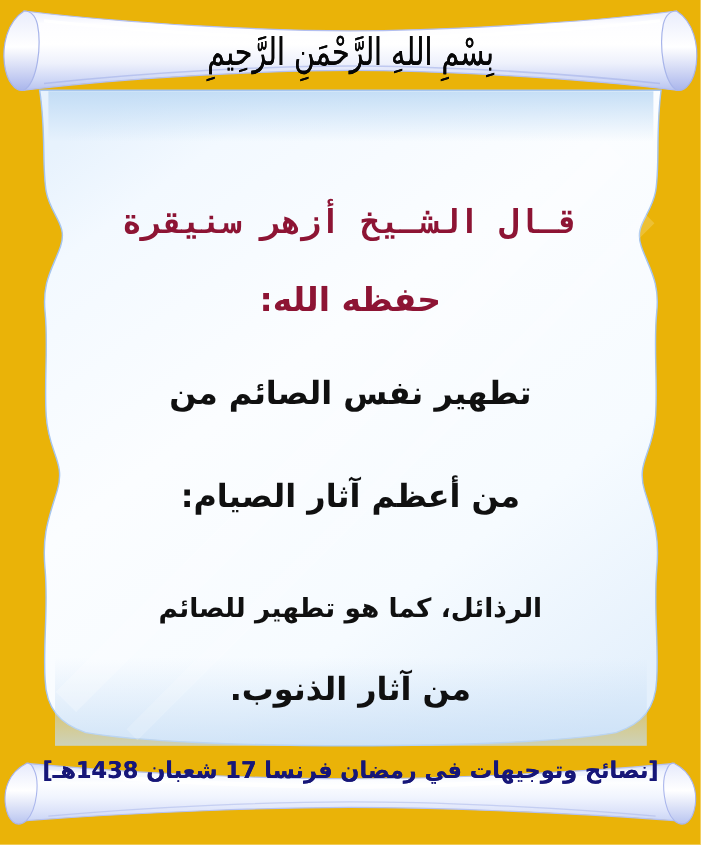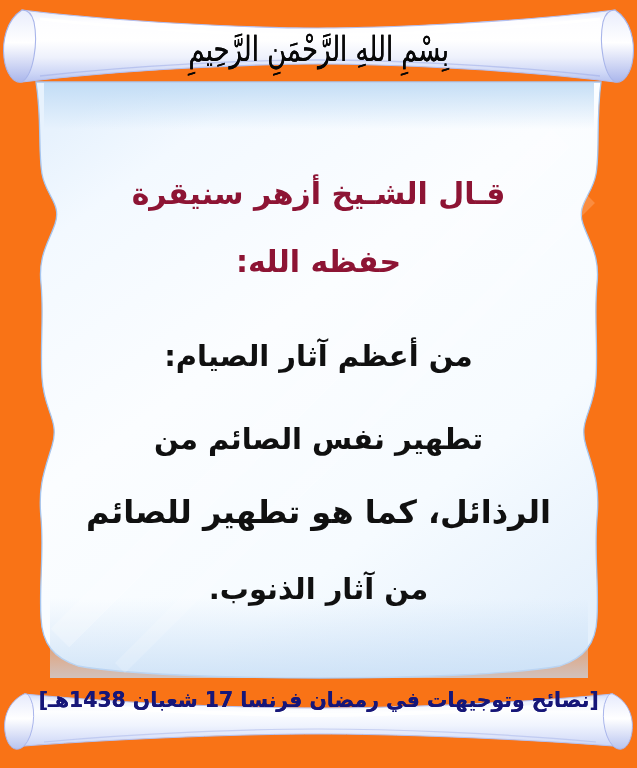--- a/index.html
+++ b/index.html
@@ -22,7 +22,7 @@
     inset: 0;
     width: 637px;
     height: 768px;
-    background: #f97316;
+    background: #eab308;
     overflow: hidden;
   }
 

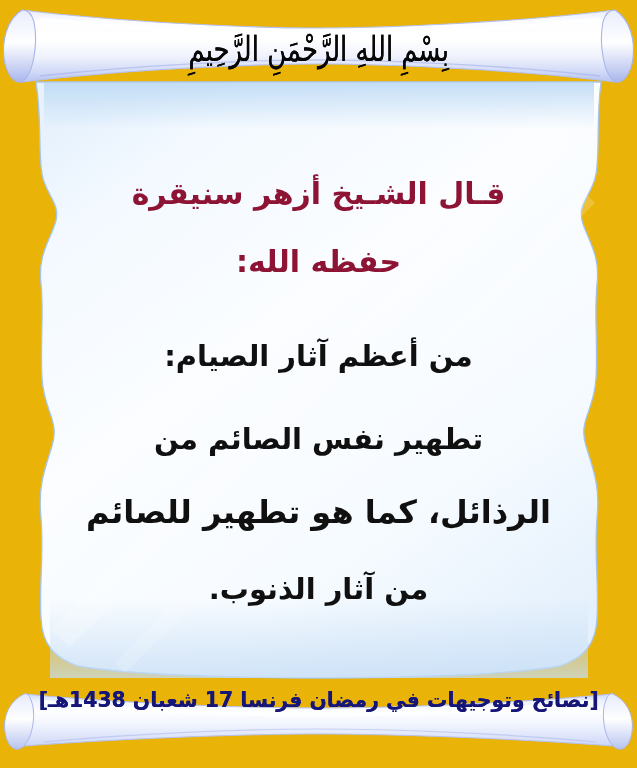--- a/index.html
+++ b/index.html
@@ -96,7 +96,7 @@
     font-size: 30px;
     letter-spacing: 0px;
   }
-  .heading.l1 { margin-top: 4px; }
+  .heading.l1 { margin-top: 16px; font-family: Liberation Mono, monospace; }
   .heading.l2 { margin-top: 36px; }
 
   .quote {

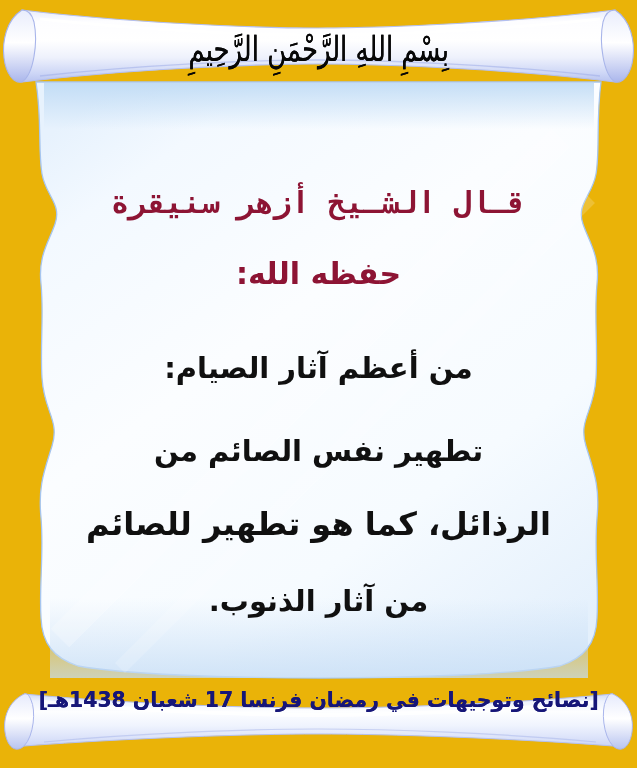--- a/index.html
+++ b/index.html
@@ -260,8 +260,8 @@
       <div class="line heading l1">قـال الشـيخ أزهر سنيقرة</div>
       <div class="line heading l2">حفظه الله:</div>
 
+      <div class="line quote q2">تطهير نفس الصائم من</div>
       <div class="line quote q1">من أعظم آثار الصيام:</div>
-      <div class="line quote q2">تطهير نفس الصائم من</div>
       <div class="line quote q3">الرذائل، كما هو تطهير للصائم</div>
       <div class="line quote q4">من آثار الذنوب.</div>
     </div>

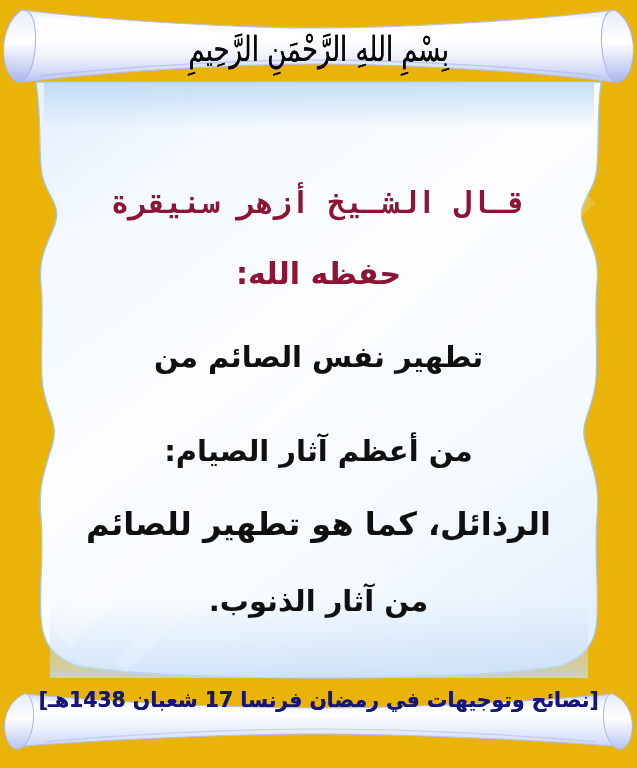--- a/index.html
+++ b/index.html
@@ -106,7 +106,7 @@
   }
   .quote.q1 { margin-top: 64px; }
   .quote.q2 { margin-top: 53px; }
-  .quote.q3 { margin-top: 41px; font-size: 32px; }
+  .quote.q3 { margin-top: 74px; font-size: 24px; }
   .quote.q4 { margin-top: 45px; }
 
   

